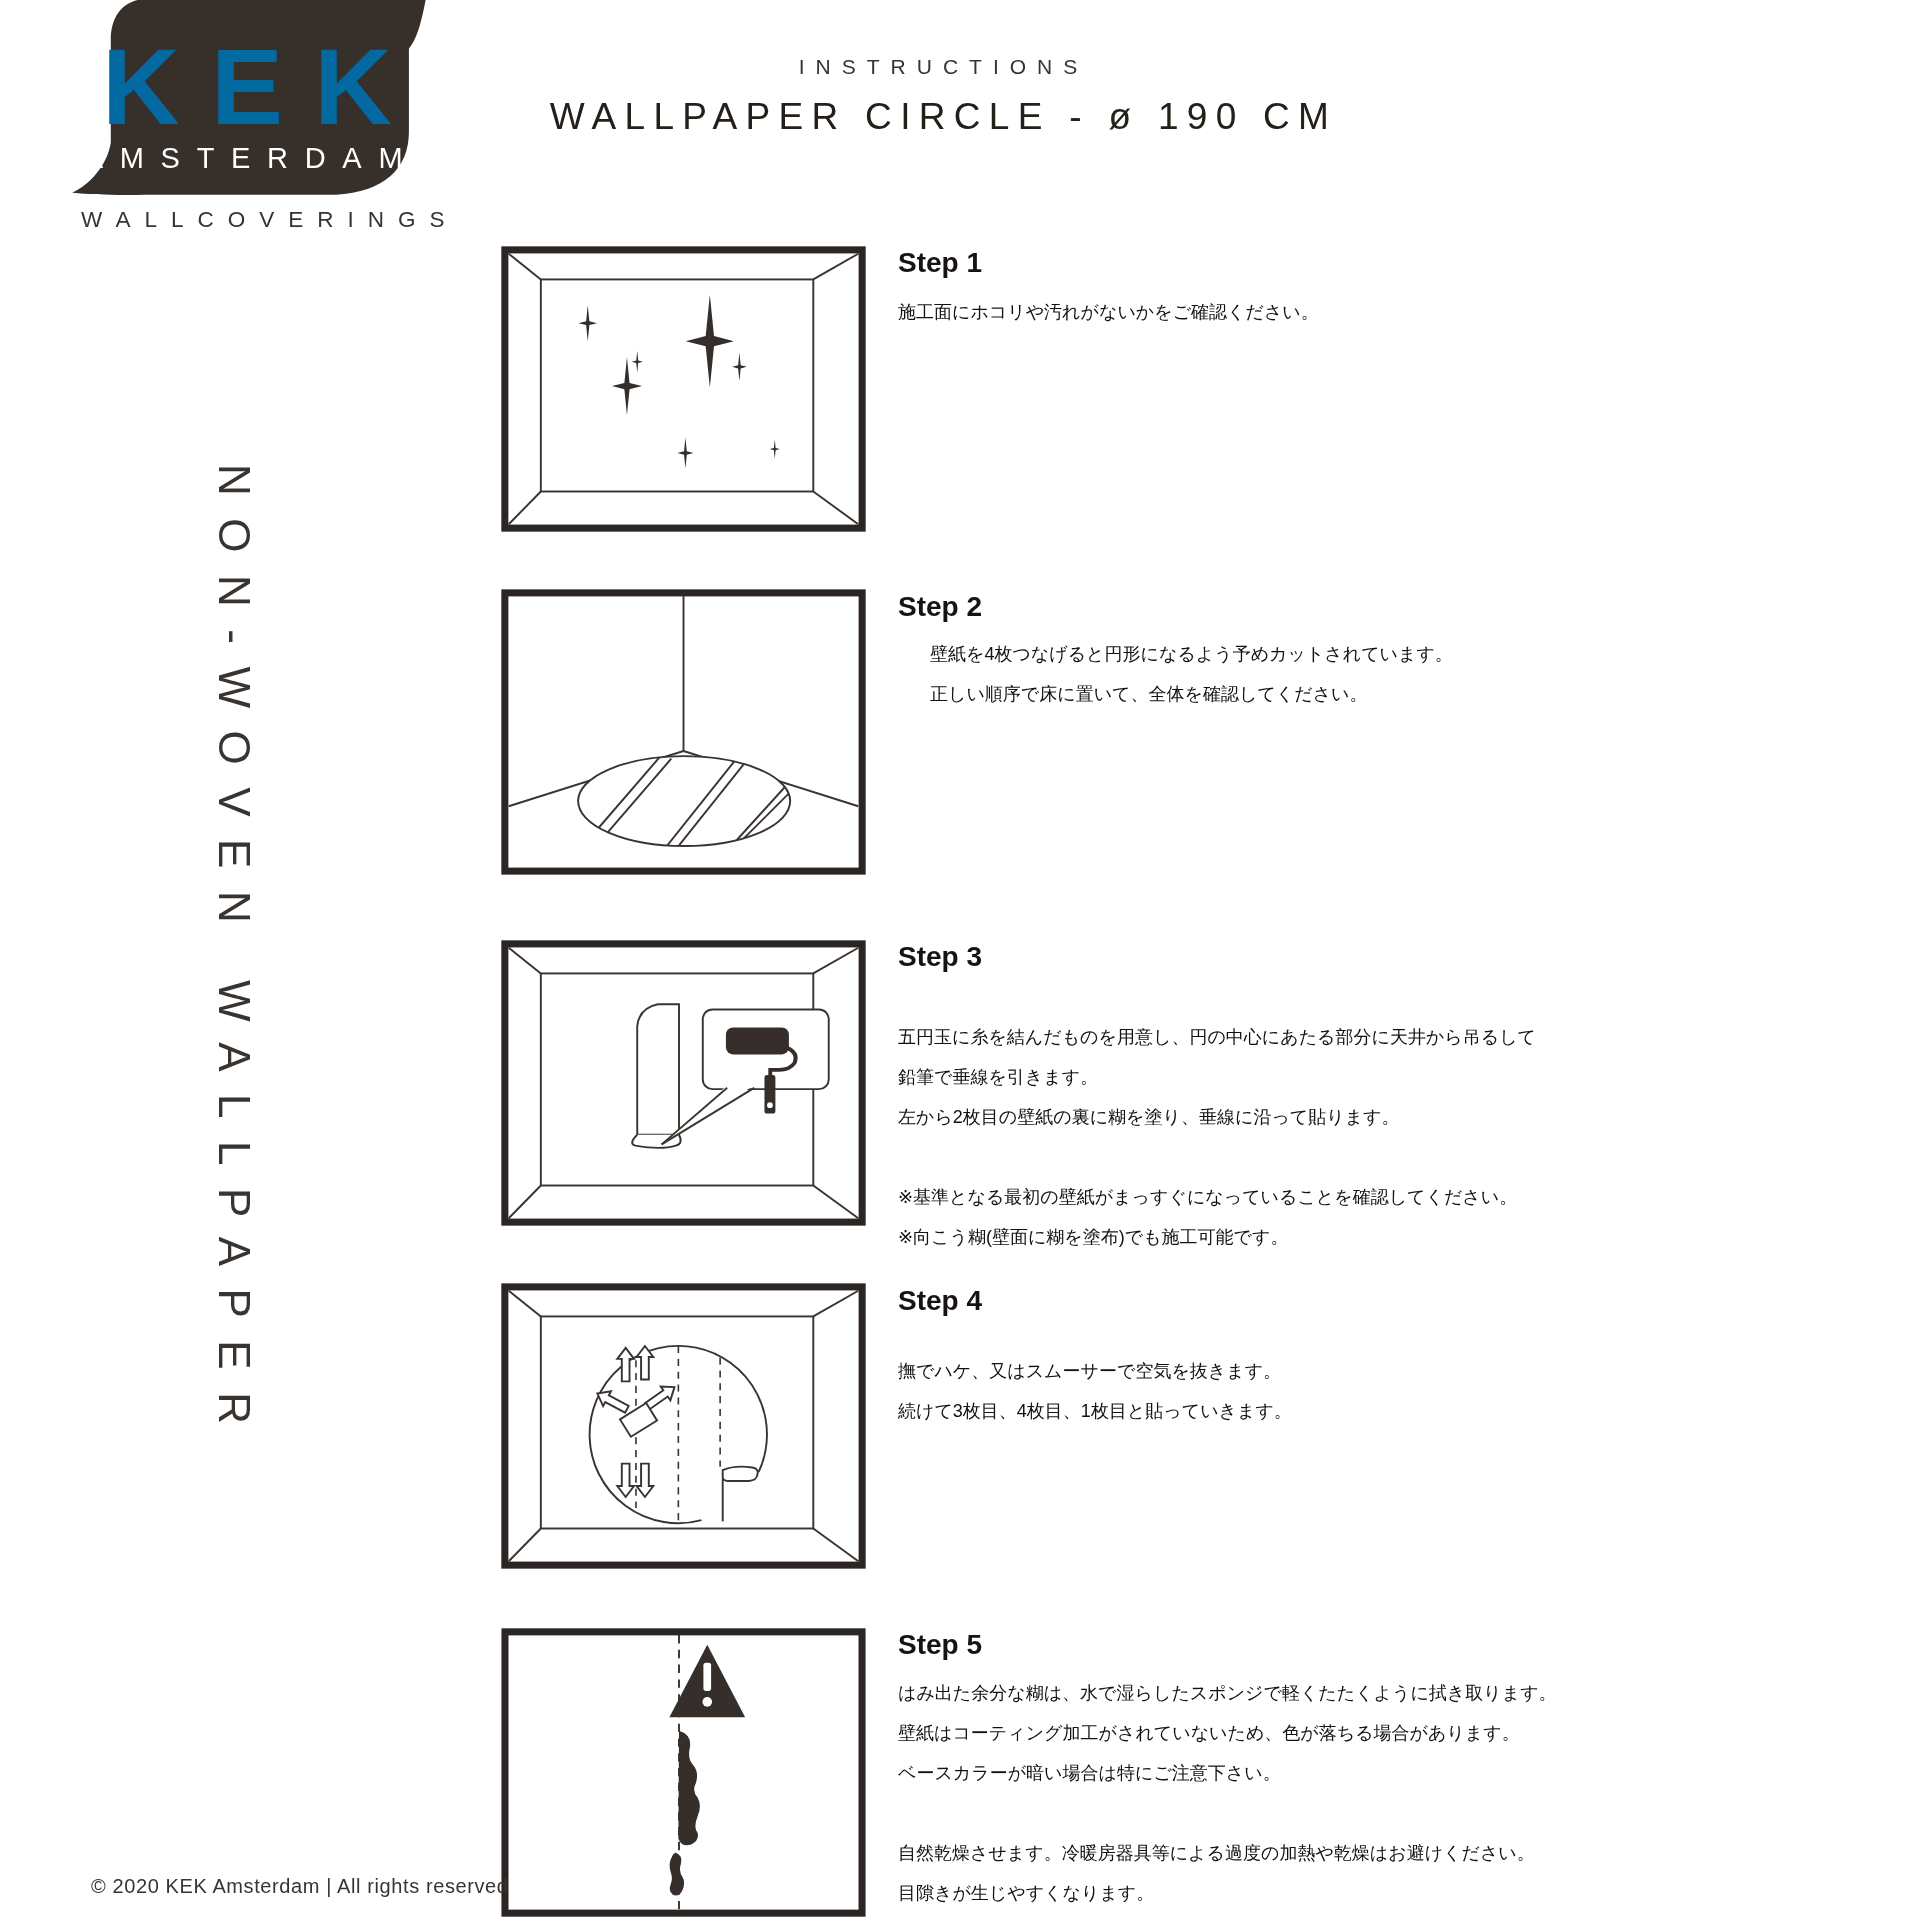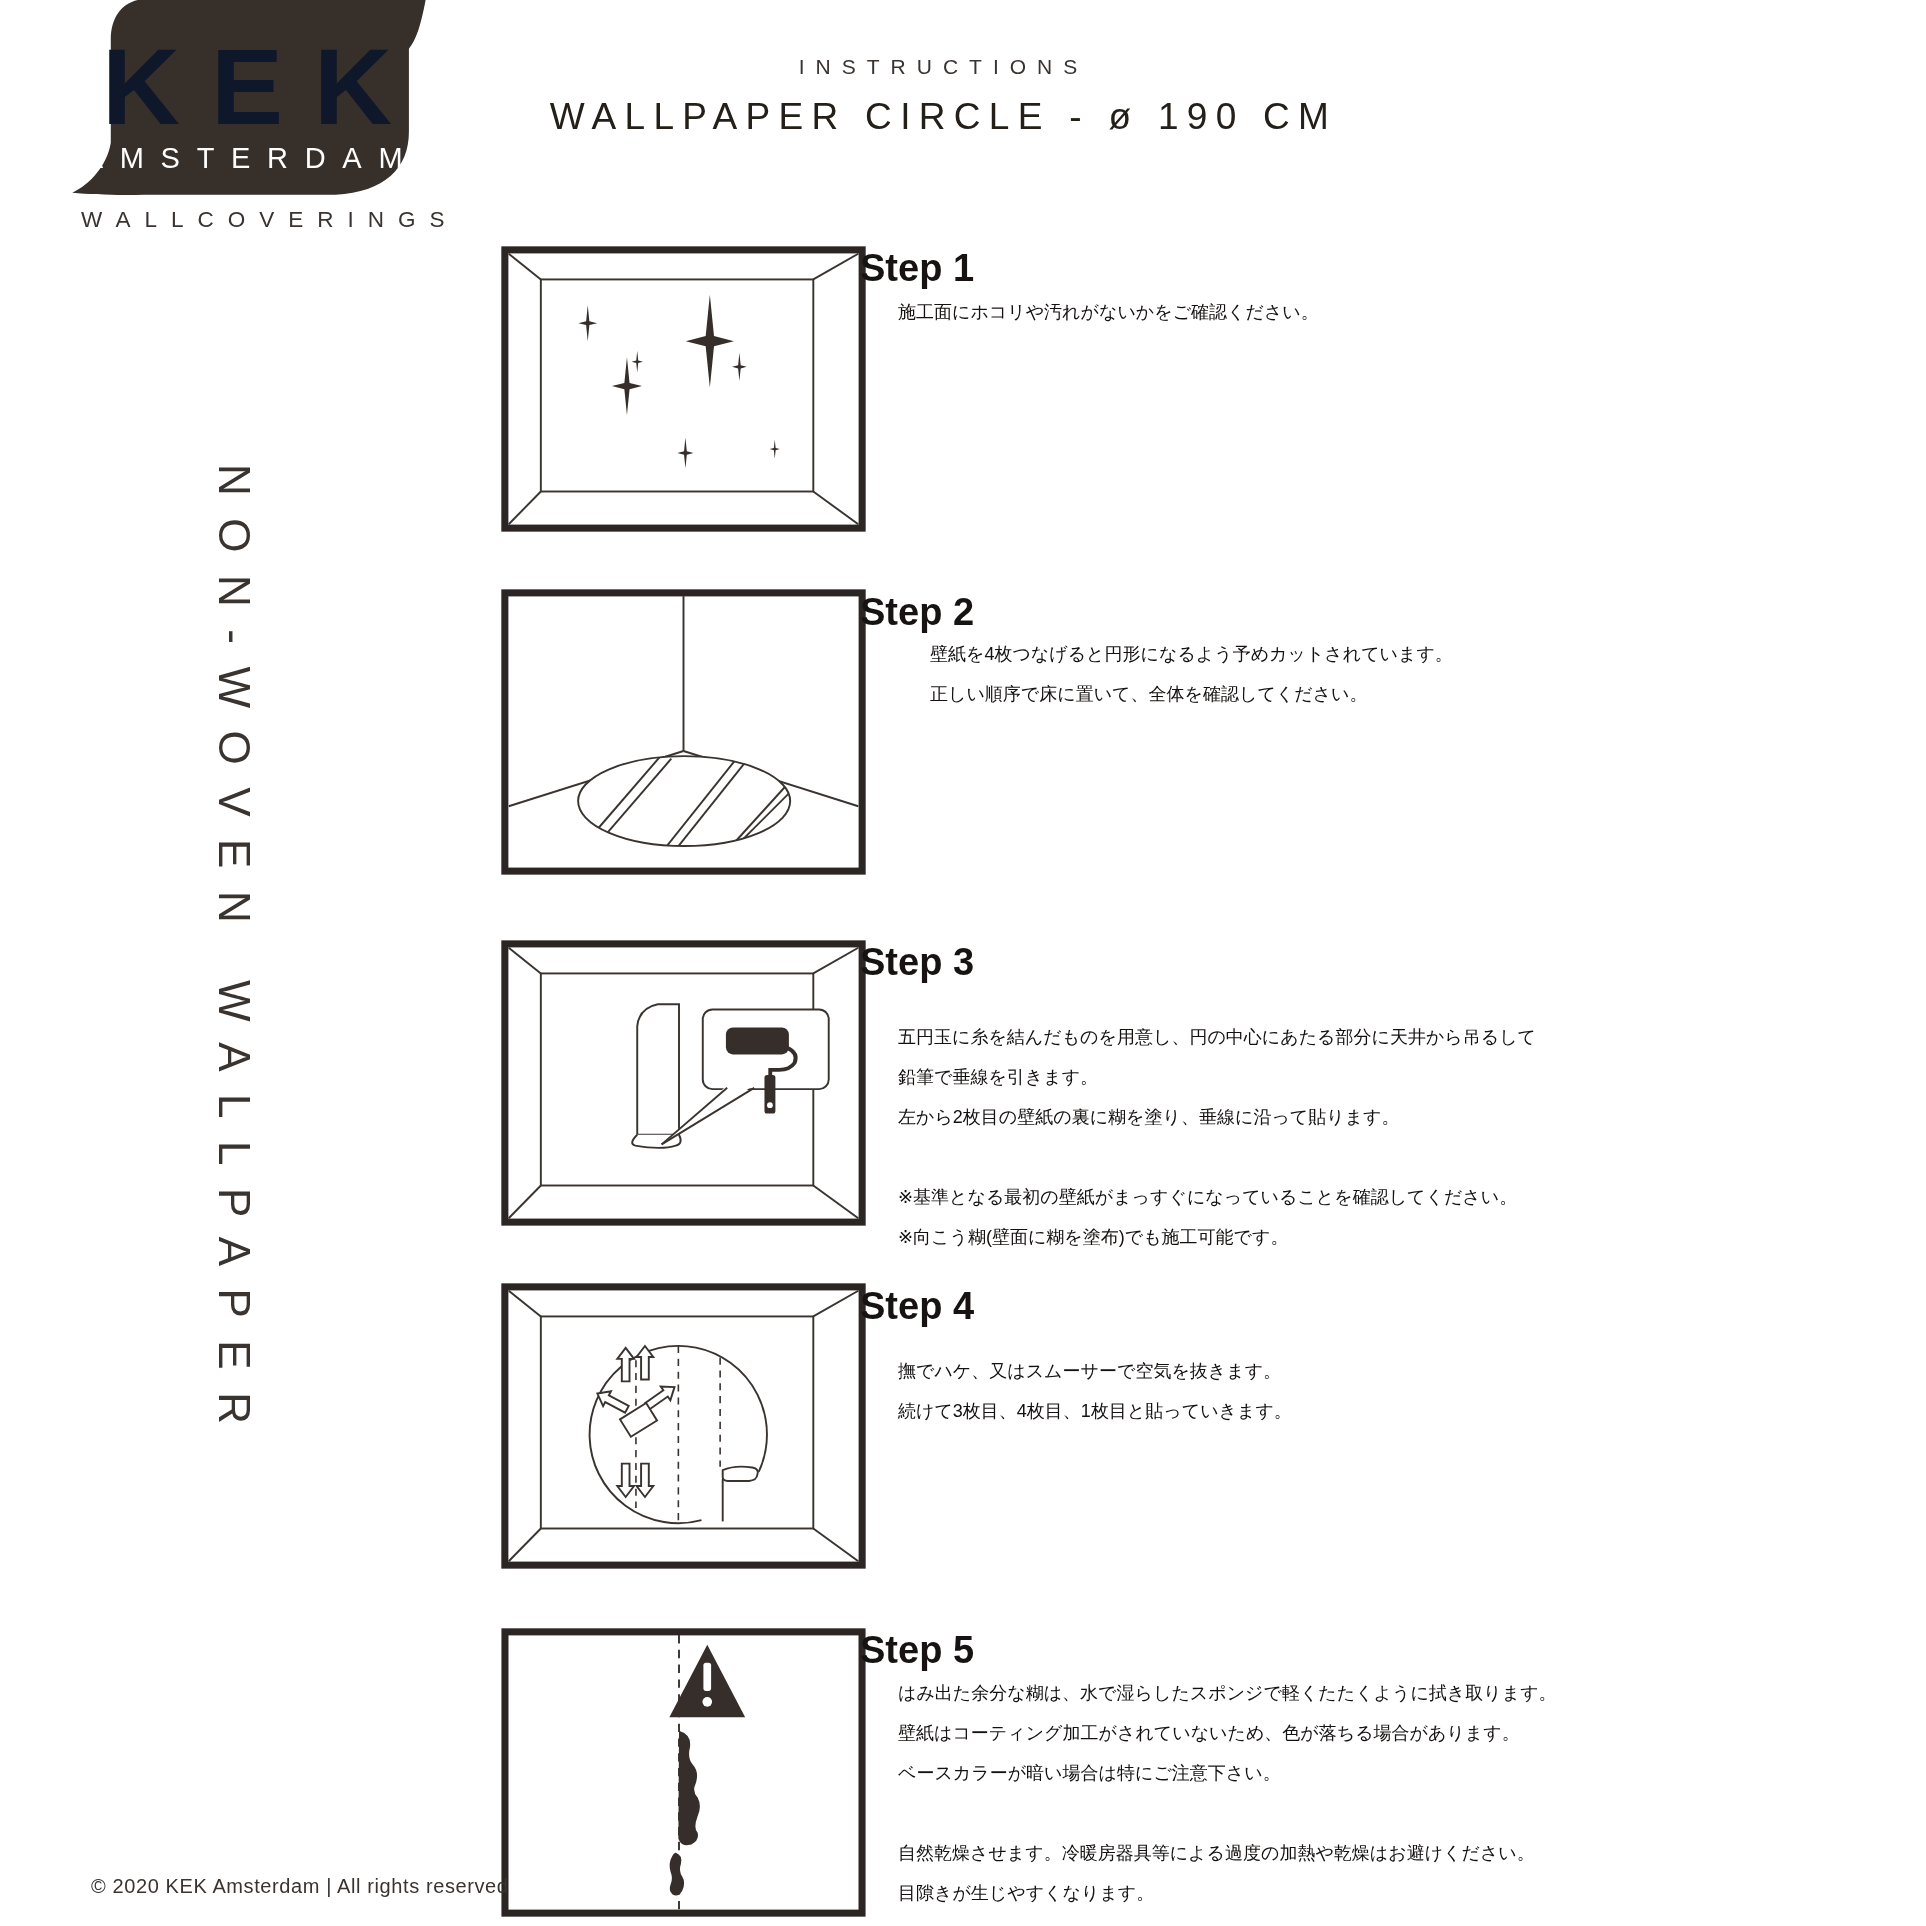--- a/index.html
+++ b/index.html
@@ -12,7 +12,7 @@
   
   .logo-wrap{left:67px;top:0;width:360px;height:257px;}
   .logo-kek{
-    left:67px;top:33px;width:360px;text-align:center;color:#0f172a;
+    left:67px;top:33px;width:360px;text-align:center;color:#0369a1;
     font-size:108px;font-weight:bold;letter-spacing:31px;text-indent:31px;line-height:1;
   }
   .logo-amsterdam{

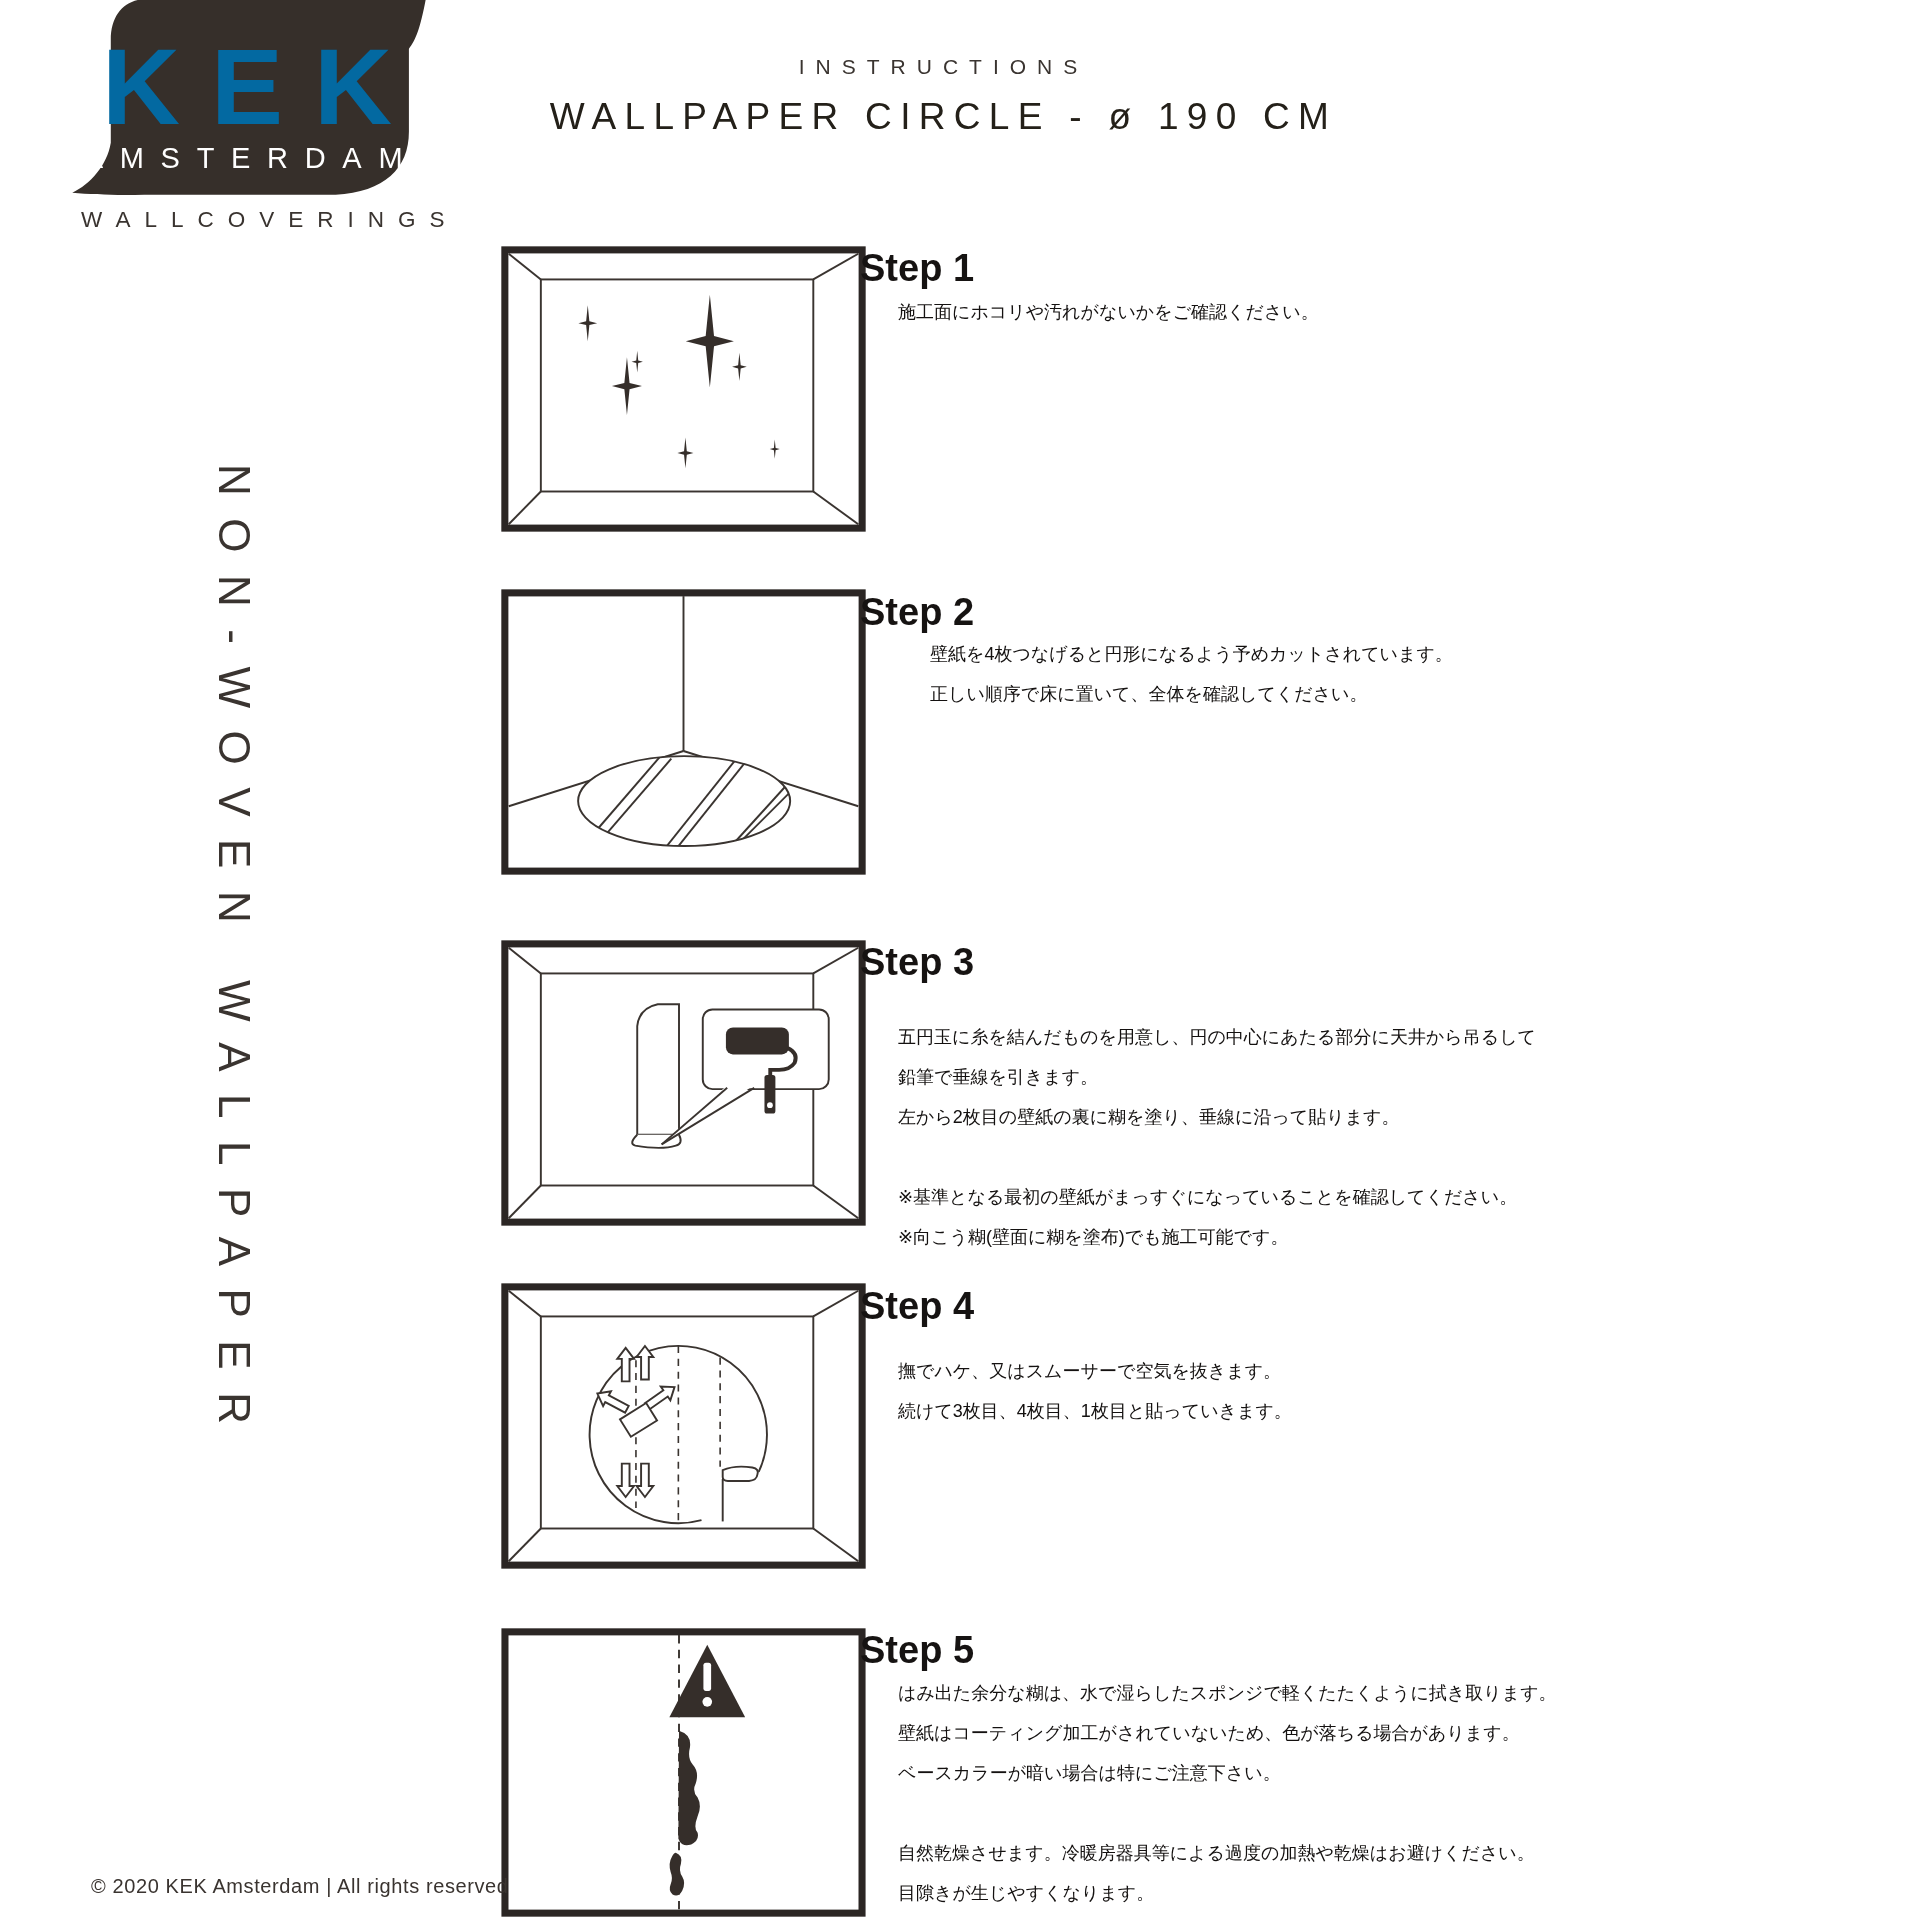--- a/index.html
+++ b/index.html
@@ -42,7 +42,7 @@
   }
   
   .step-illu{left:501px;width:365px;}
-  .step-head{left:860px;font-size:38px;font-weight:bold;color:#161312;line-height:1;white-space:nowrap;}
+  .step-head{left:898px;font-size:28px;font-weight:bold;color:#161312;line-height:1;white-space:nowrap;}
   .step-body{left:898px;width:1002px;font-size:18px;color:#141110;line-height:40px;white-space:nowrap;}
   .step-body .line{min-height:40px;}
   

